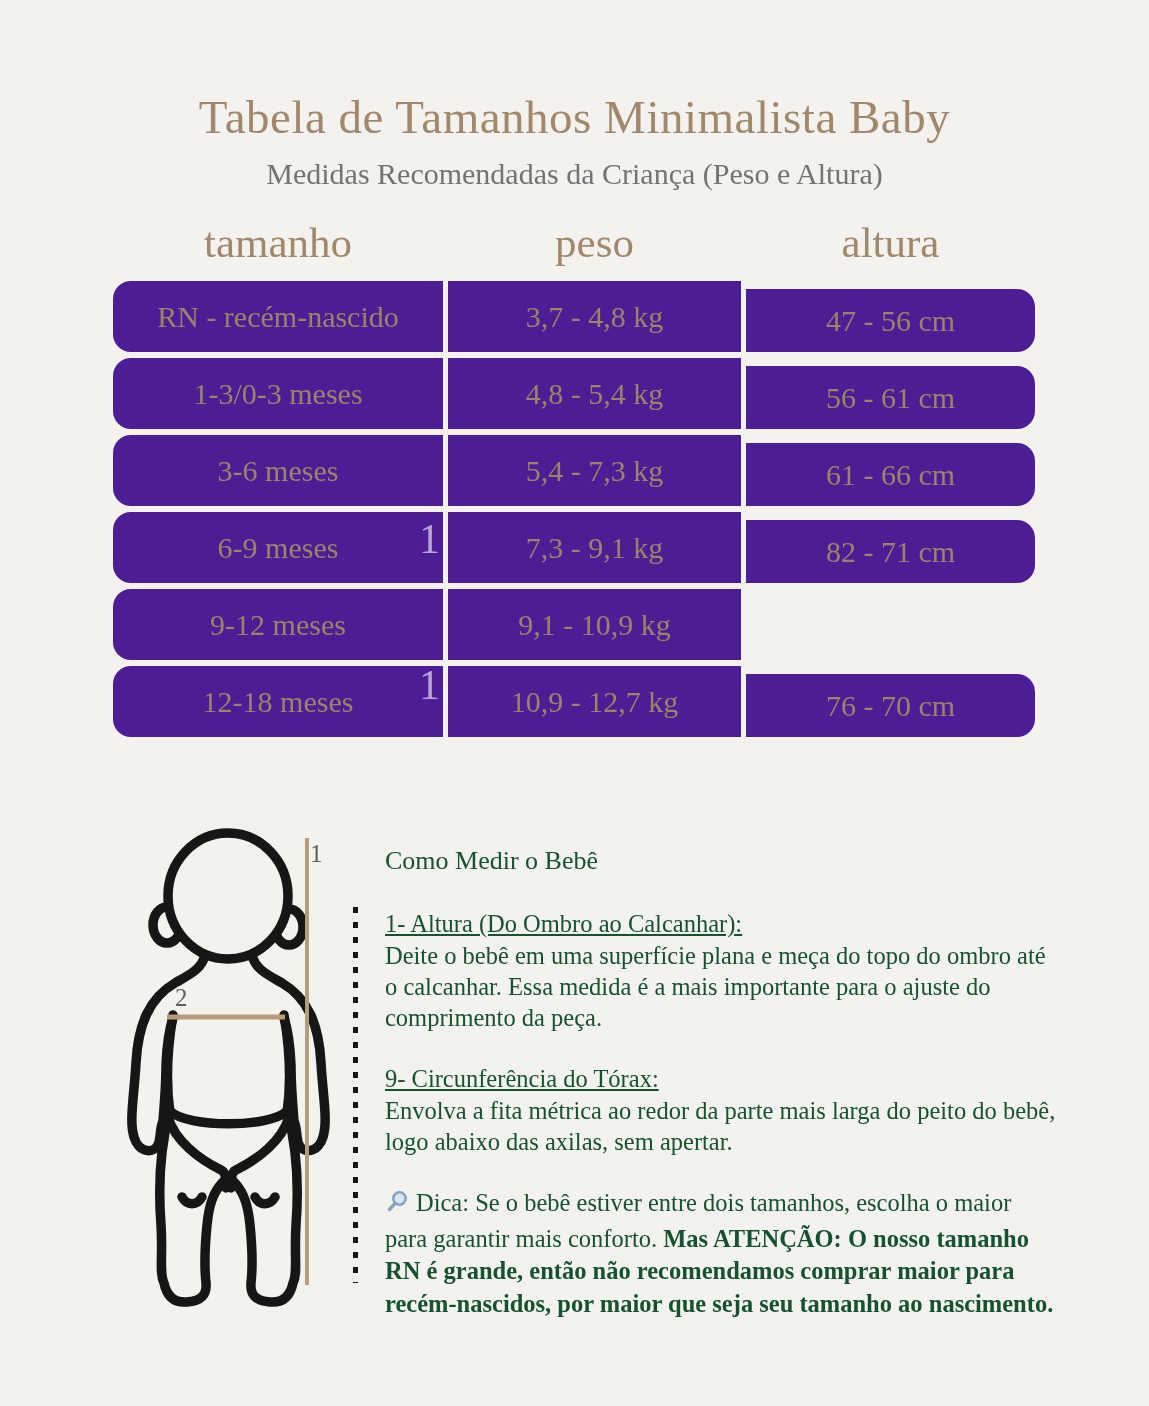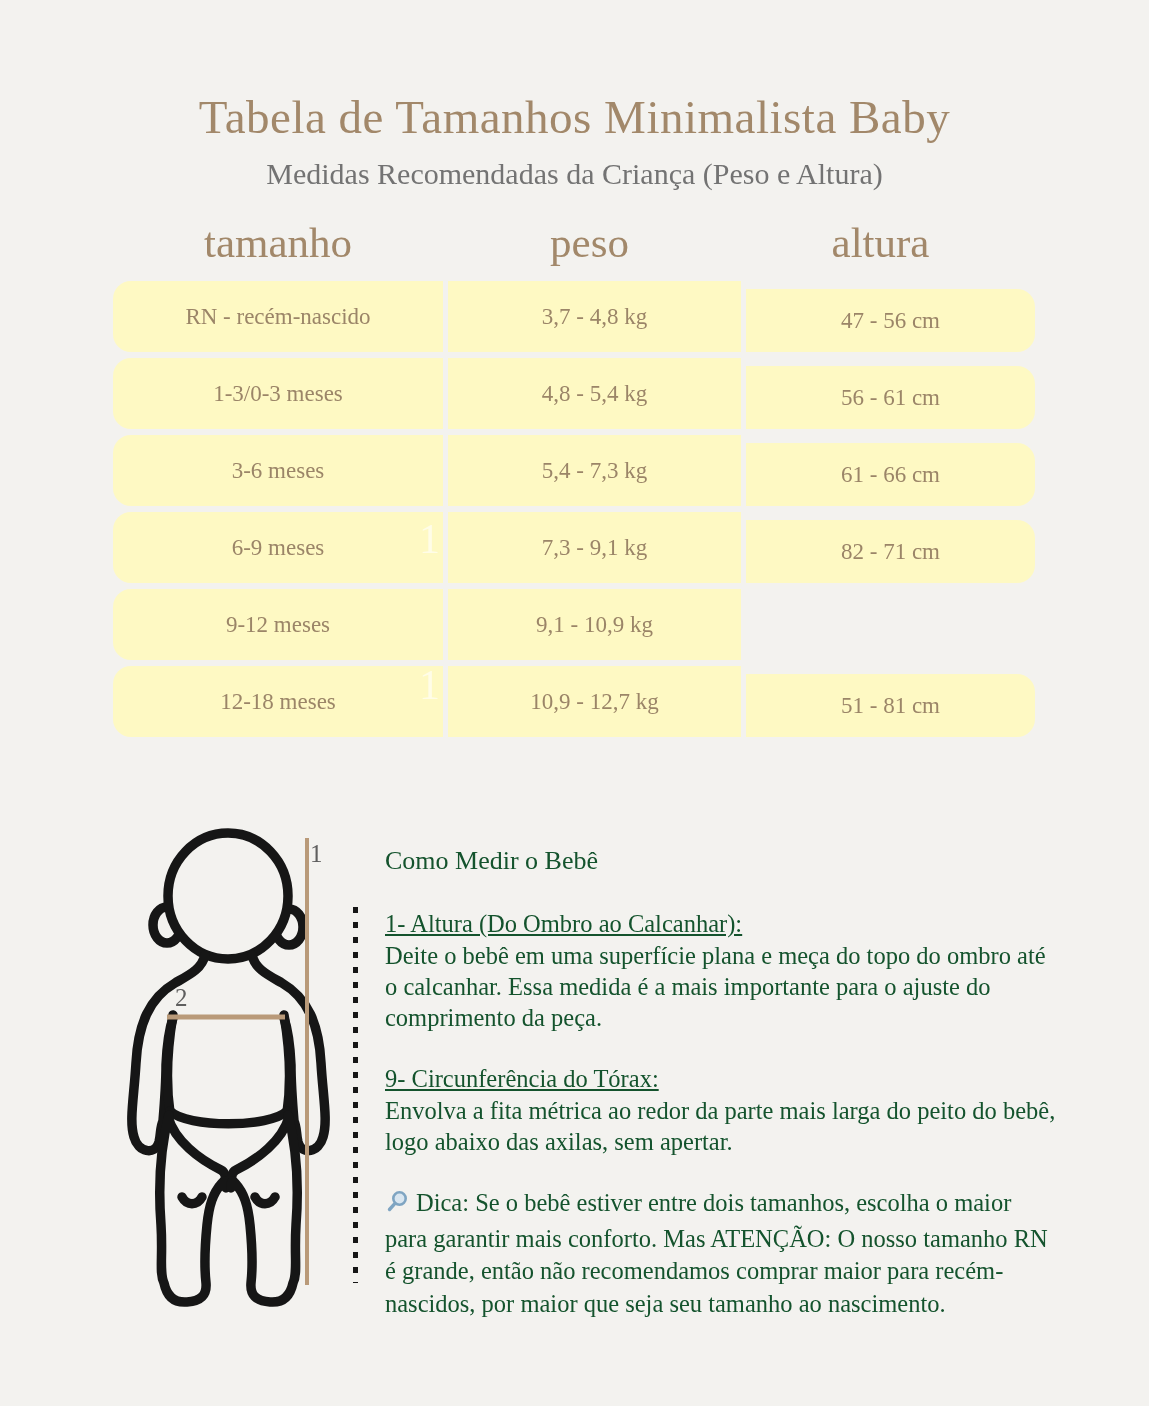--- a/index.html
+++ b/index.html
@@ -34,6 +34,7 @@
     position: absolute;
     top: 218px; left: 113px; width: 922px;
     display: flex;
+    gap: 5px;
   }
   .col-headers .col-h {
     text-align: center;

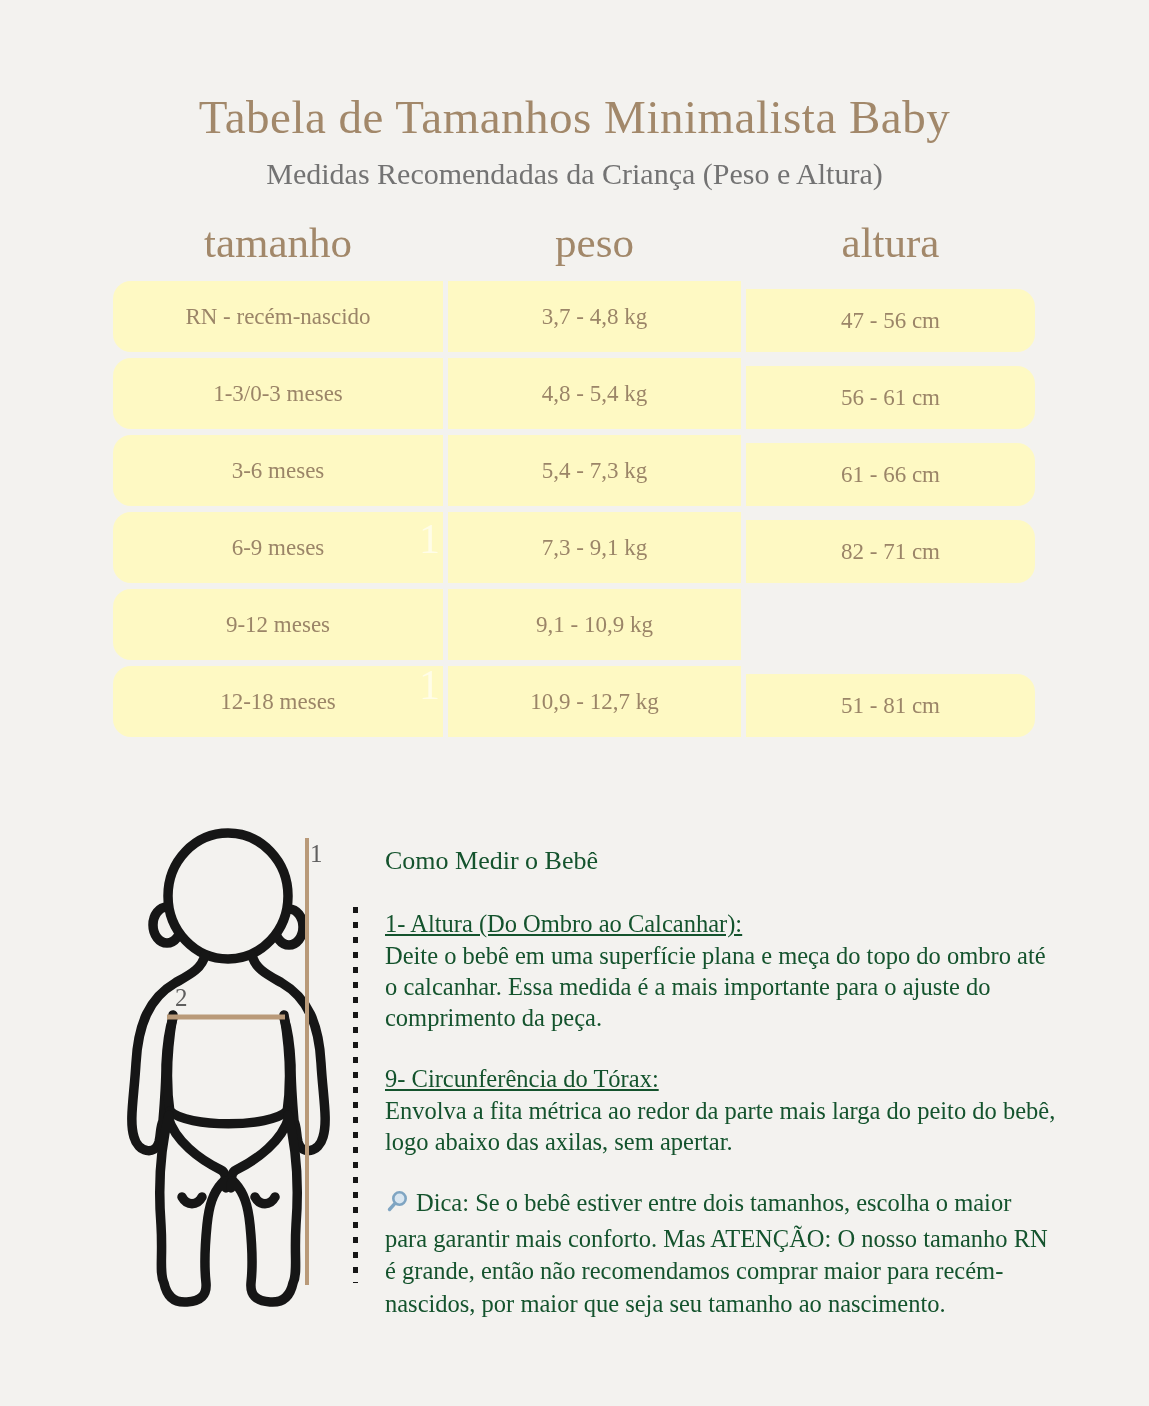--- a/index.html
+++ b/index.html
@@ -58,11 +58,11 @@
     height: 71px;
   }
   .t-cell {
-    background: #fef9c3;
+    background: #4c1d95;
     display: flex;
     align-items: center;
     justify-content: center;
-    font-size: 23px;
+    font-size: 30px;
     color: #9b8568;
   }
   .t-cell.c1 { width: 330px; border-radius: 18px 0 0 18px; }

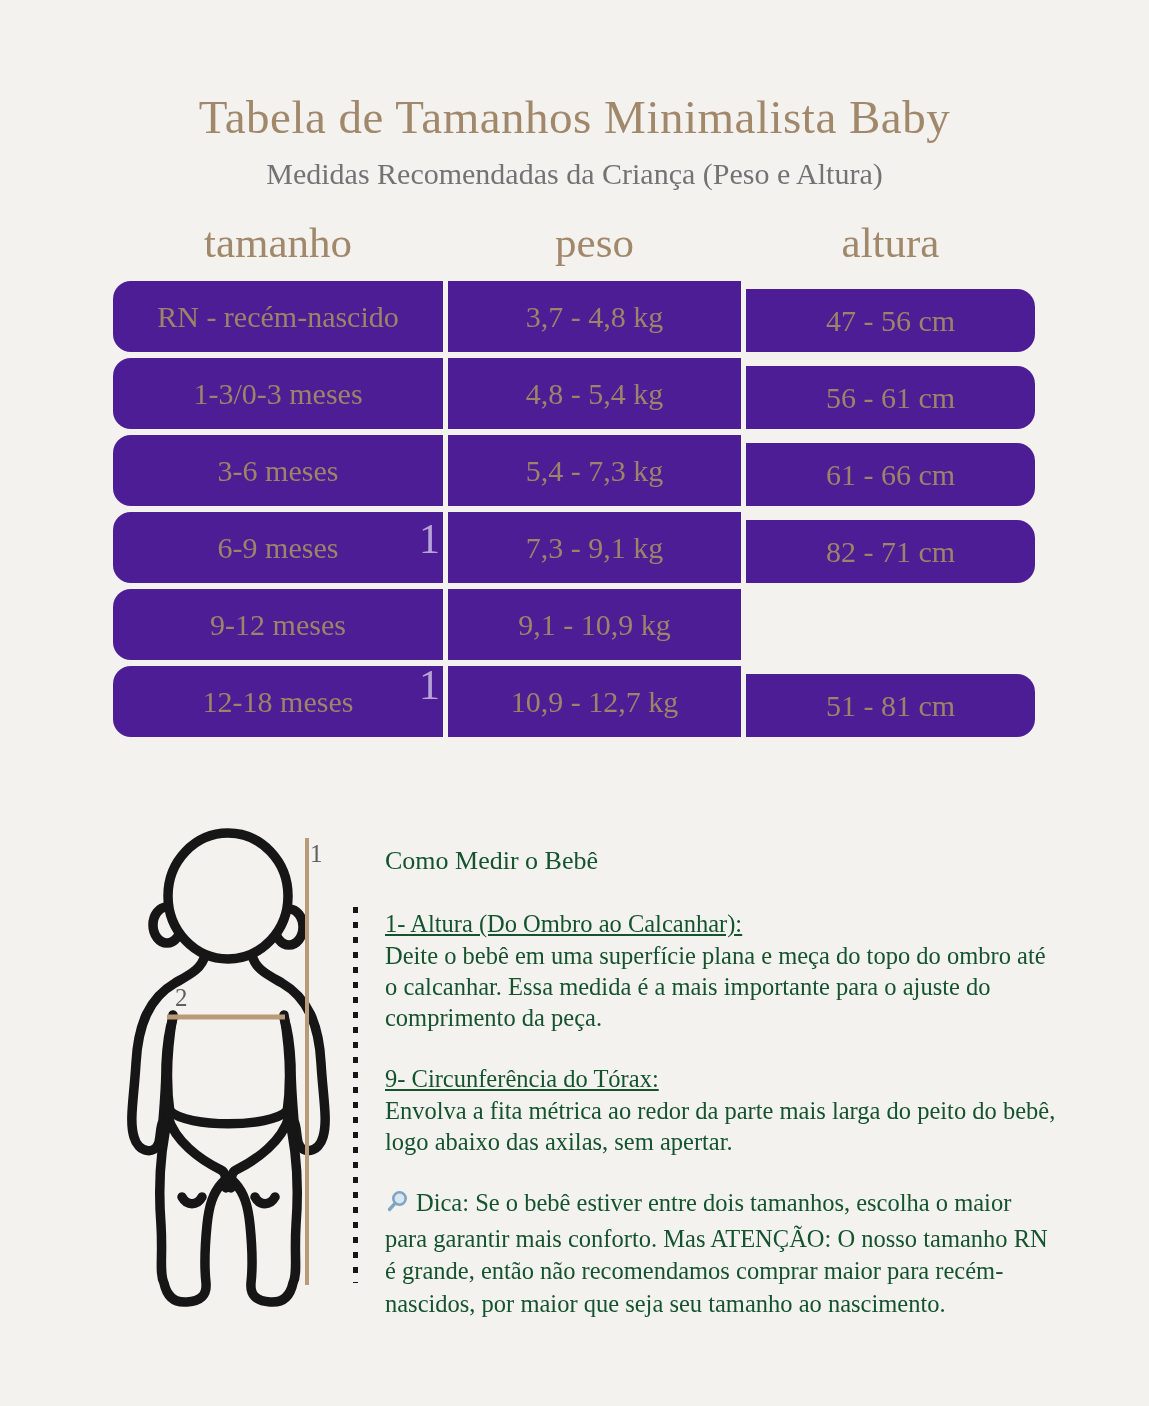--- a/index.html
+++ b/index.html
@@ -163,7 +163,7 @@
     <div class="t-row">
       <div class="t-cell c1">12-18 meses</div>
       <div class="t-cell c2">10,9 - 12,7 kg</div>
-      <div class="t-cell c3">51 - 81 cm</div>
+      <div class="t-cell c3">76 - 70 cm</div>
     </div>
   </div>
 

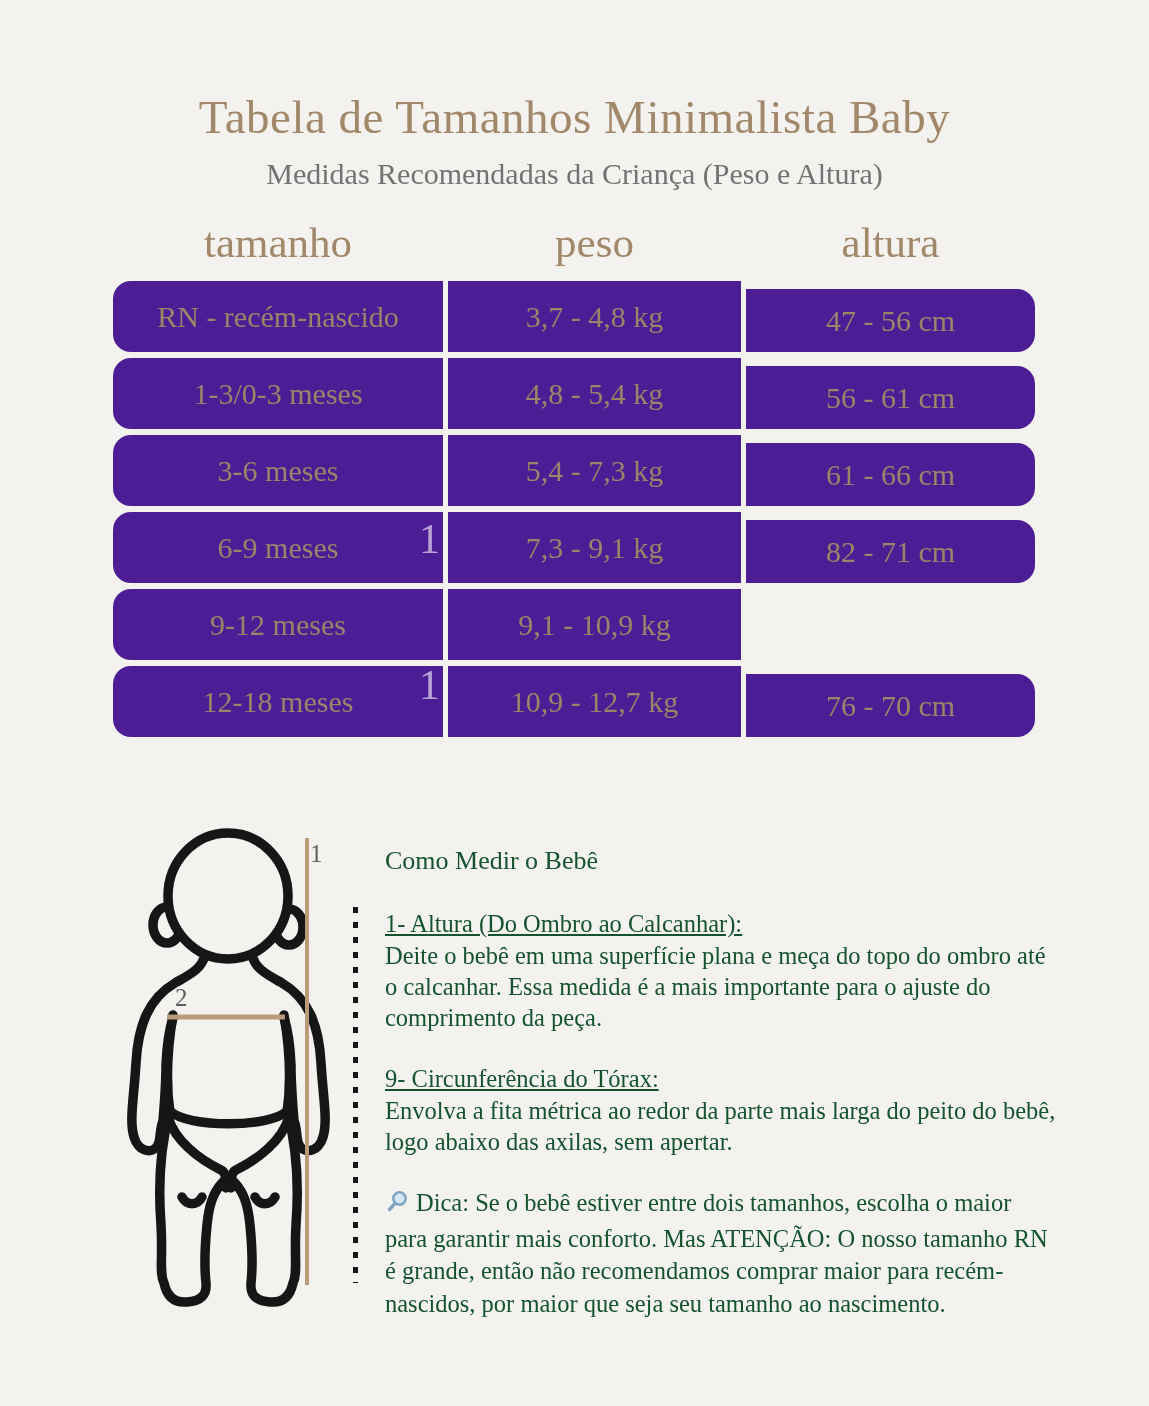--- a/index.html
+++ b/index.html
@@ -114,7 +114,7 @@
   .guide-section { margin-bottom: 30px; }
   .section-heading { margin-bottom: 1px; text-decoration: underline; }
   .tip { margin-top: 27px; line-height: 32.5px; }
-  .tip .bold { font-weight: 400; text-align: center; }
+  .tip .bold { font-weight: 700; text-align: center; }
   .tip-icon {
     display: inline-block;
     vertical-align: -3px;

